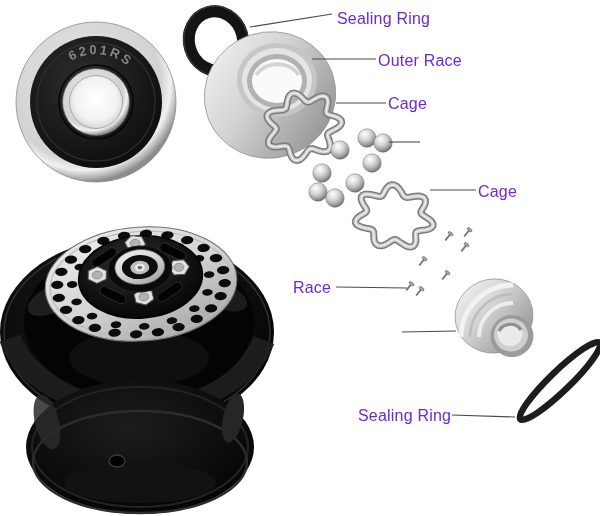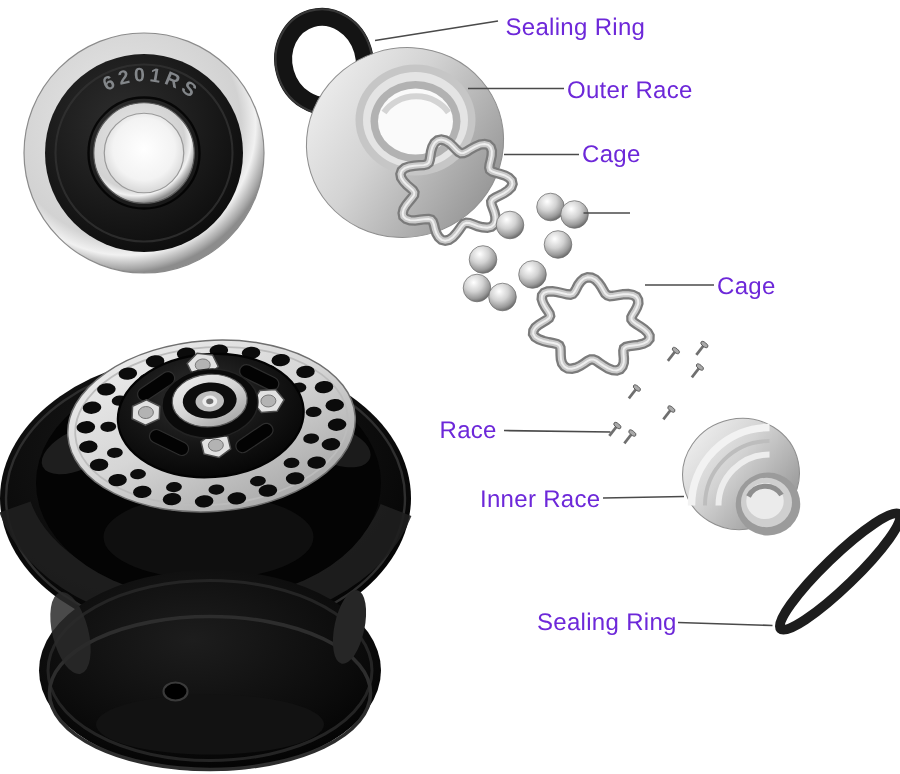--- a/index.html
+++ b/index.html
@@ -271,7 +271,6 @@
 <div class="lbl" style="left:388px;top:94px">Cage</div>
 <div class="lbl" style="left:478px;top:182px">Cage</div>
 <div class="lbl" style="left:293px;top:278px">Race</div>
-<div class="lbl" style="left:320px;top:324px">Inner Race</div>
 <div class="lbl" style="left:358px;top:406px">Sealing Ring</div>
 
 </div>

